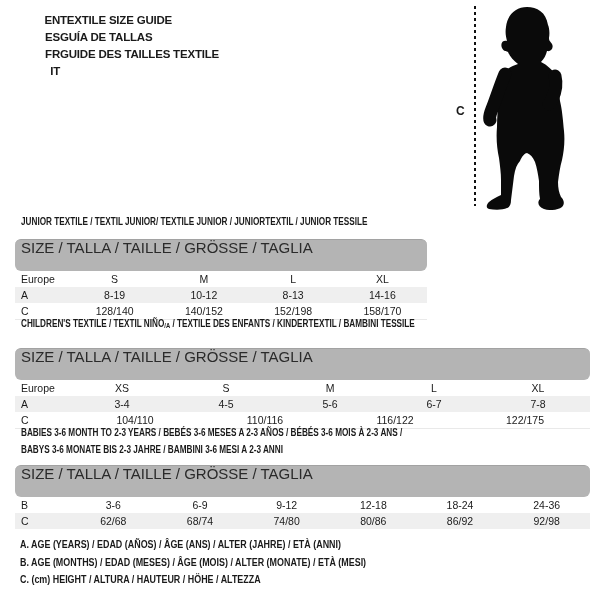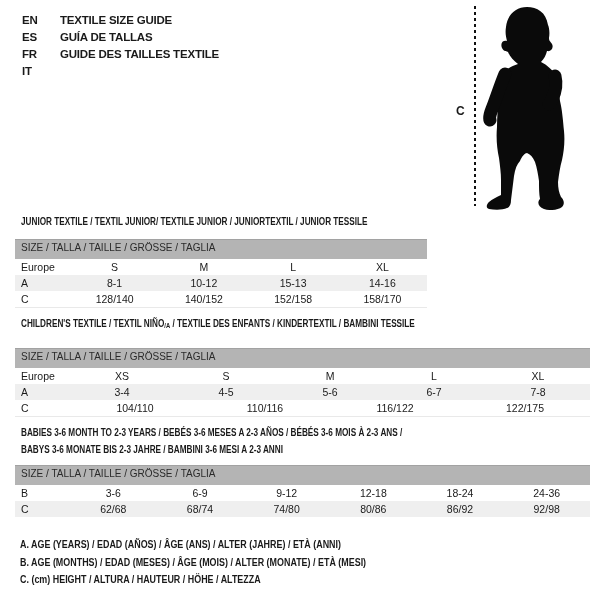--- a/index.html
+++ b/index.html
@@ -9,7 +9,7 @@
   }
   
   .hdr{position:absolute;left:22px;top:12px;font-weight:bold;font-size:11.5px;
-       line-height:17px;letter-spacing:-0.2px;}
+       line-height:17px;letter-spacing:-0.2px;text-align:right;}
   .hdr-row{display:flex;white-space:nowrap;}
   .hdr-code{width:38px;flex:0 0 38px;}
   

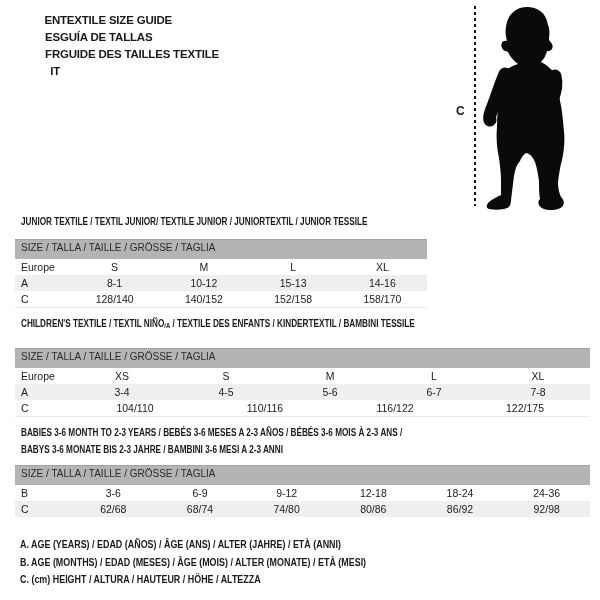--- a/index.html
+++ b/index.html
@@ -26,8 +26,8 @@
   .tbl{position:absolute;left:15px;box-sizing:border-box;}
   .tbl.w-junior{width:412px;}
   .tbl.w-full{width:575px;}
-  .bar{box-sizing:border-box;height:20px;background:#b4b4b4;border-top:1px solid #a2a2a2;
-       line-height:15px;font-size:10px;padding-left:6px;color:#2a2a2a;white-space:nowrap;}
+  .bar{box-sizing:border-box;height:32px;background:#b4b4b4;border-top:1px solid #a2a2a2;
+       line-height:15px;font-size:15px;padding-left:6px;color:#2a2a2a;white-space:nowrap;border-radius:6px;}
   .trow{display:flex;height:16px;line-height:16px;font-size:10.5px;justify-content:center;}
   .trow.alt{background:#efefef;}
   .lbl{flex:0 0 55px;width:55px;padding-left:6px;box-sizing:border-box;}

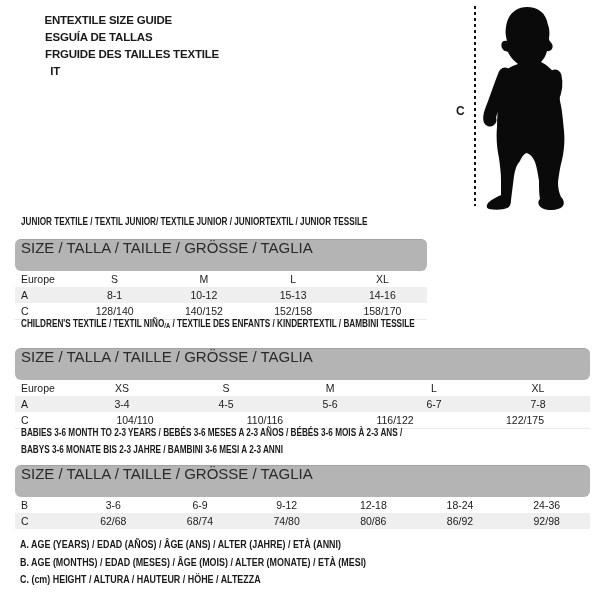--- a/index.html
+++ b/index.html
@@ -98,7 +98,7 @@
     </div>
     <div class="trow alt">
       <span class="lbl">A</span>
-      <span class="cell">8-1</span>
+      <span class="cell">8-19</span>
       <span class="cell">10-12</span>
       <span class="cell">15-13</span>
       <span class="cell">14-16</span>

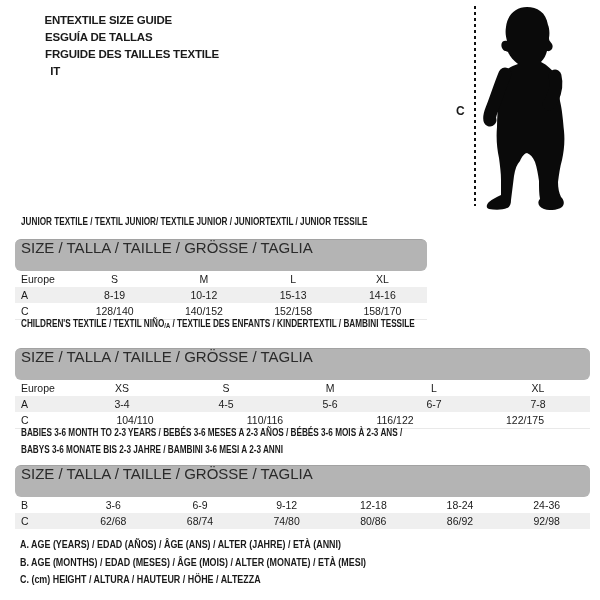--- a/index.html
+++ b/index.html
@@ -100,7 +100,7 @@
       <span class="lbl">A</span>
       <span class="cell">8-19</span>
       <span class="cell">10-12</span>
-      <span class="cell">15-13</span>
+      <span class="cell">8-13</span>
       <span class="cell">14-16</span>
     </div>
     <div class="trow">

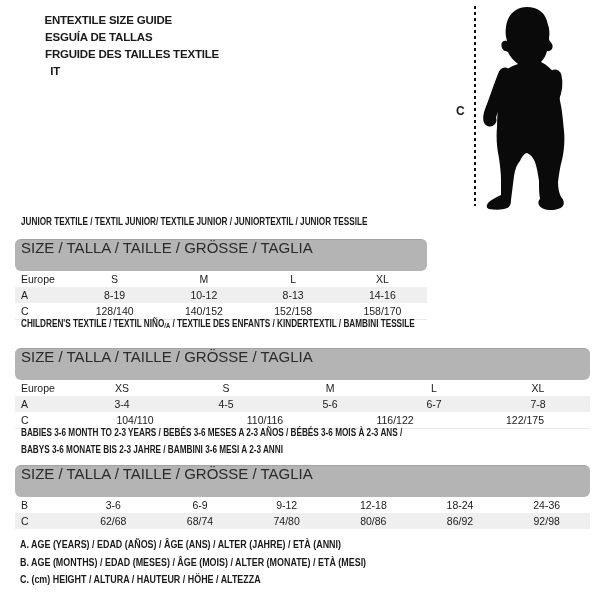--- a/index.html
+++ b/index.html
@@ -107,7 +107,7 @@
       <span class="lbl">C</span>
       <span class="cell">128/140</span>
       <span class="cell">140/152</span>
-      <span class="cell">152/158</span>
+      <span class="cell">152/198</span>
       <span class="cell">158/170</span>
     </div>
   </div>

